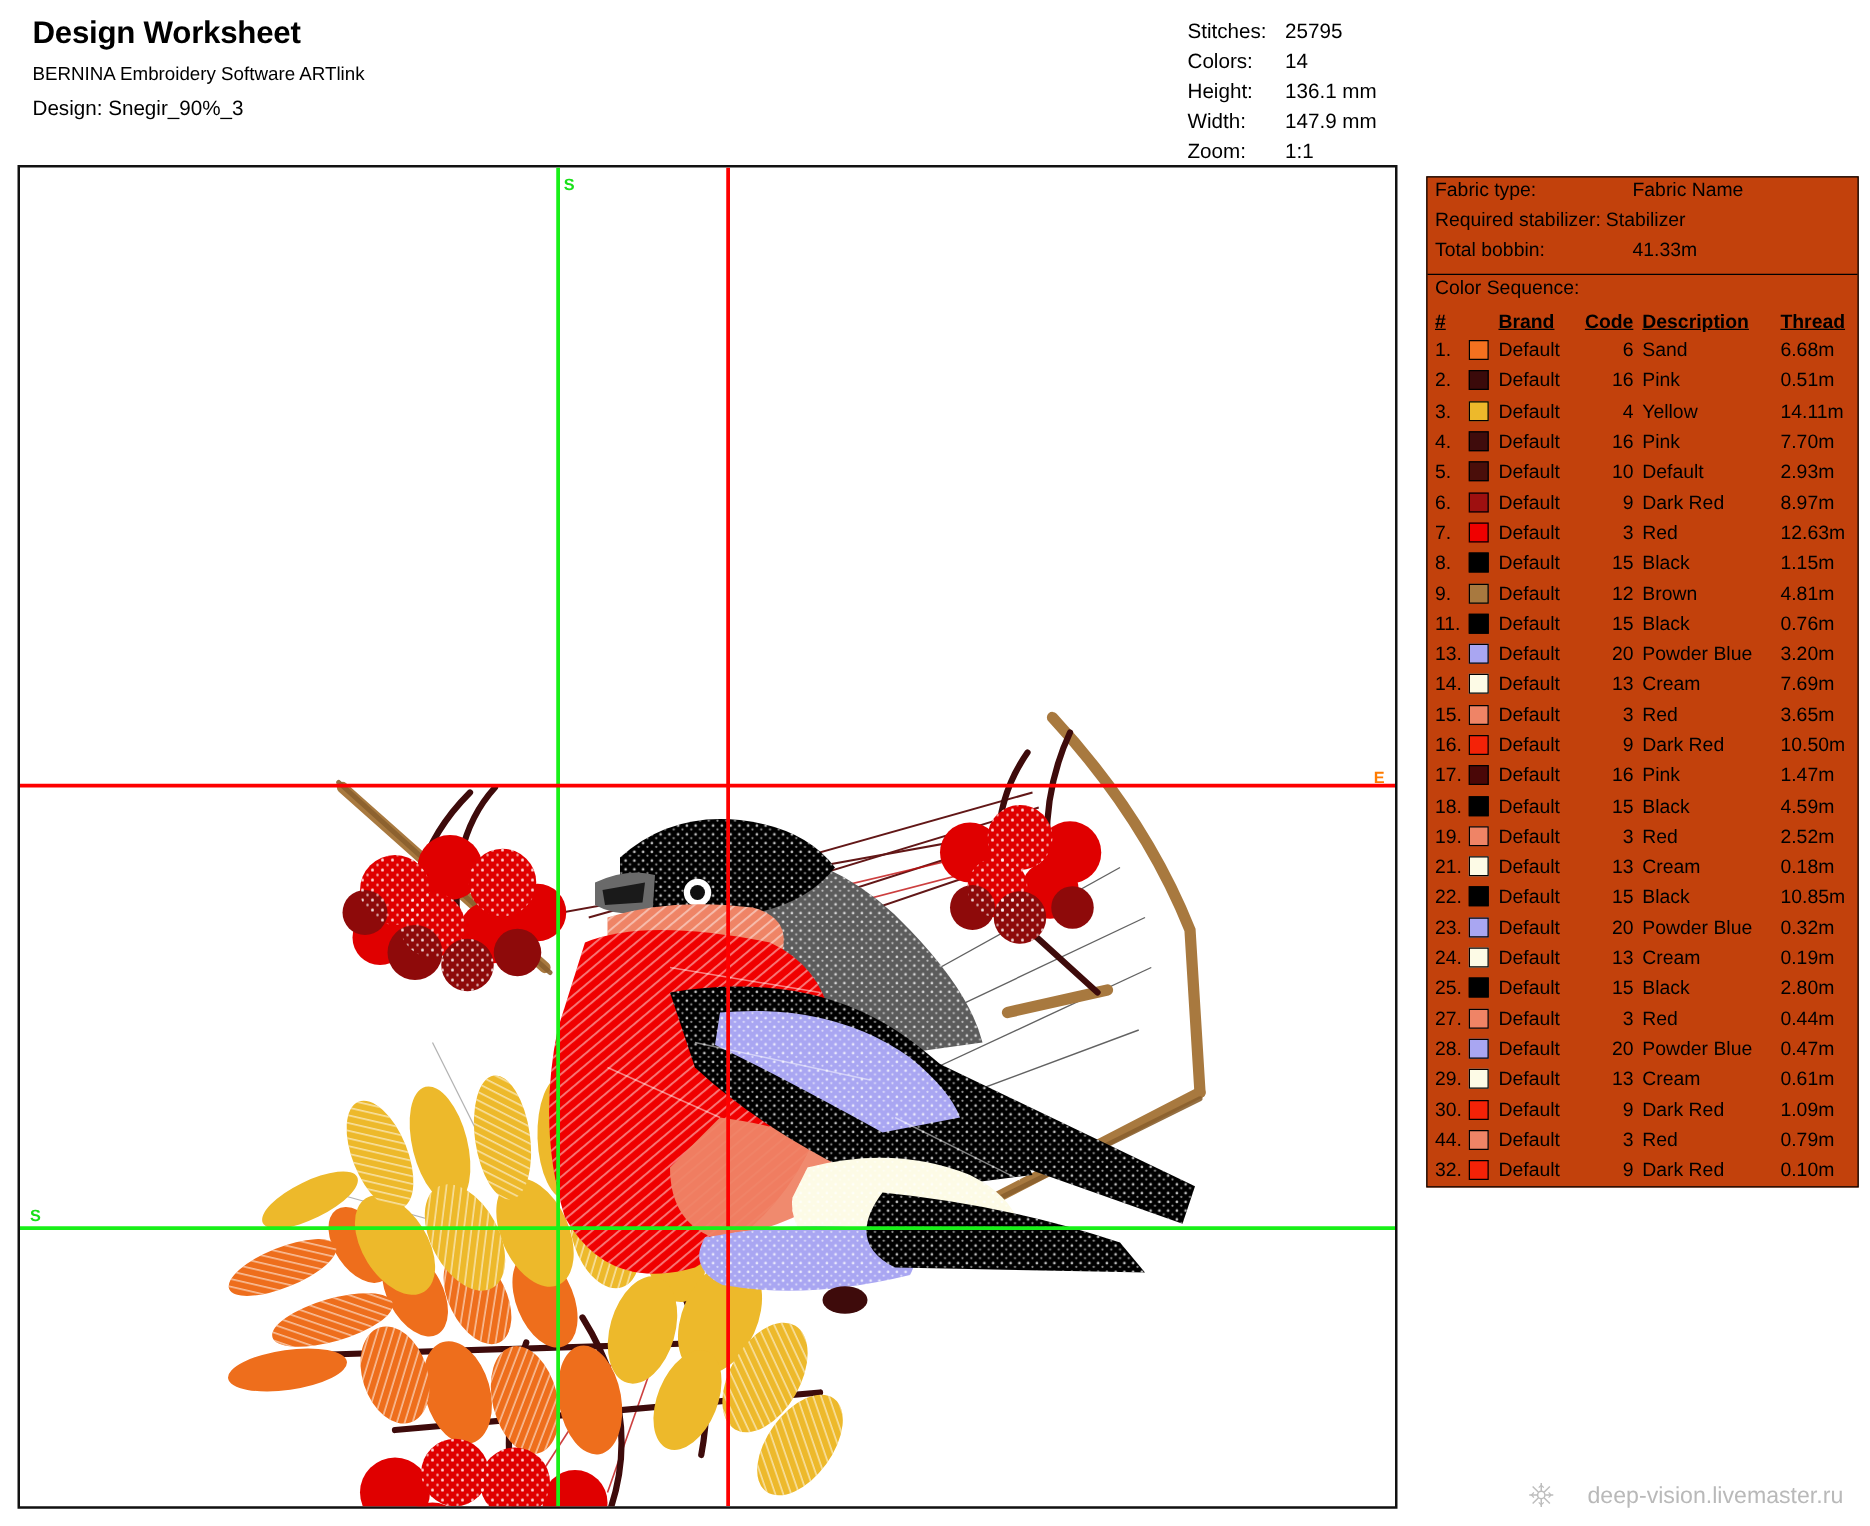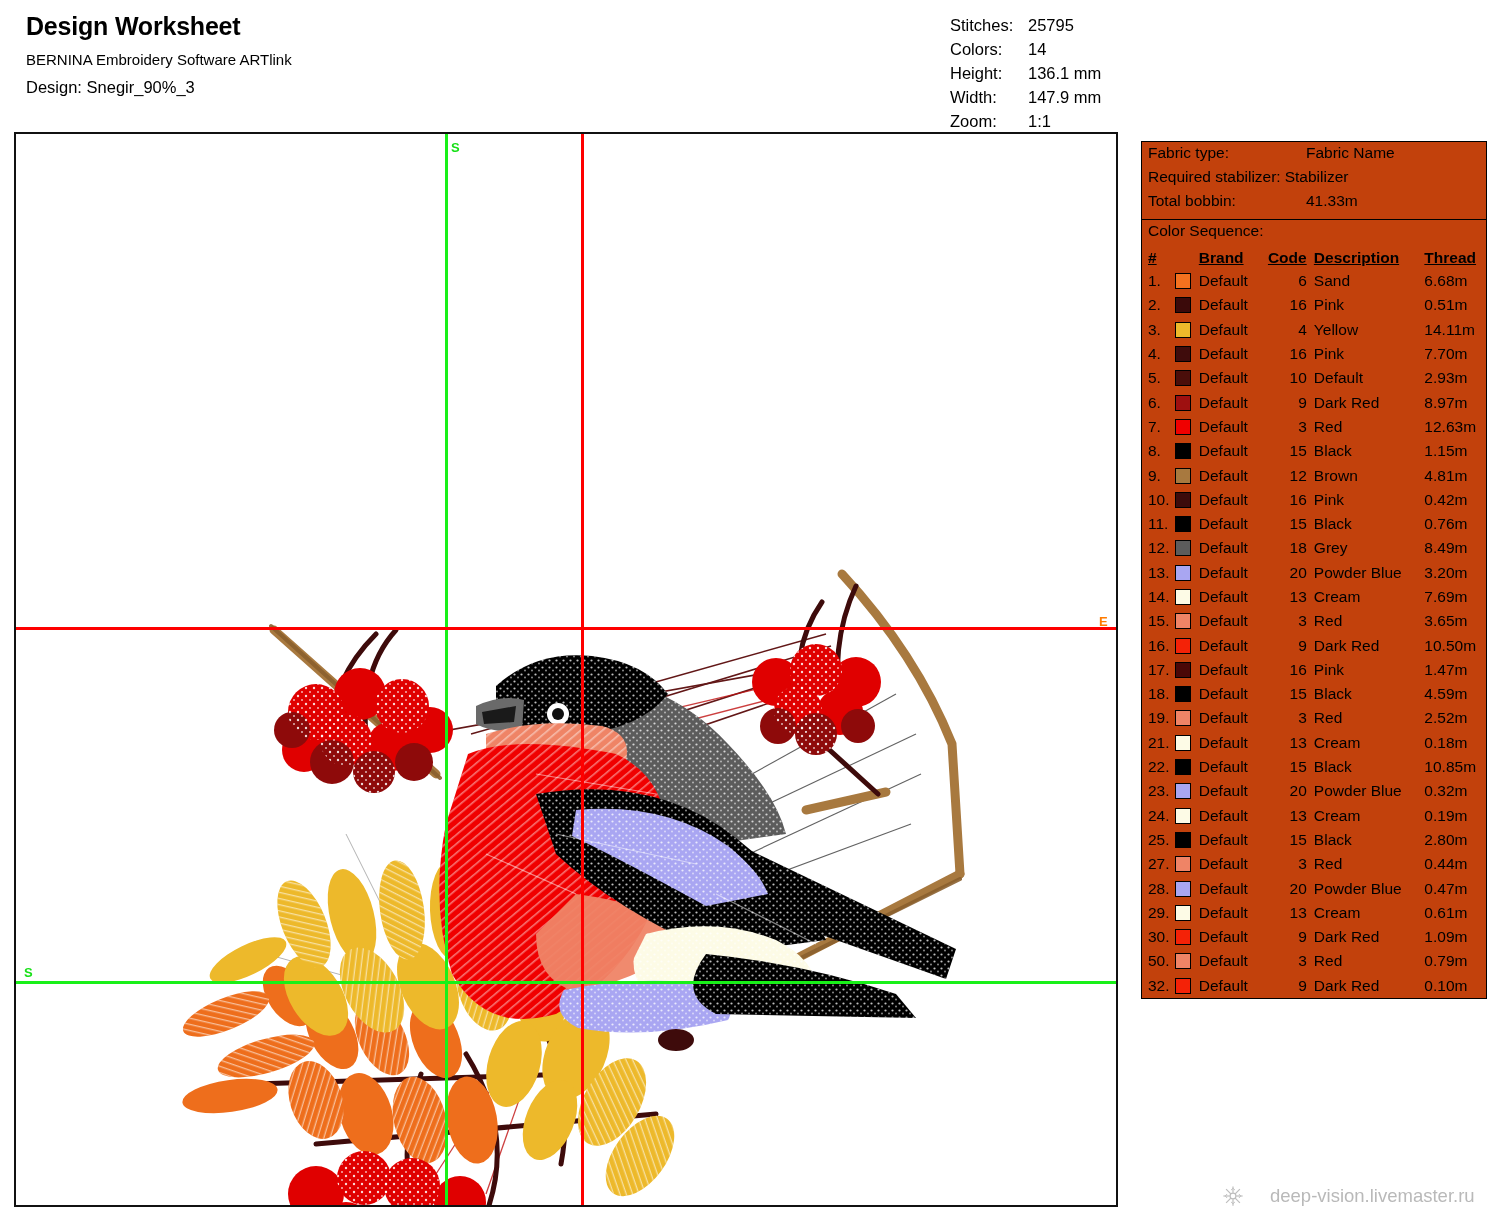--- a/index.html
+++ b/index.html
@@ -493,14 +493,6 @@
             <td class="c-thr">4.81m</td>
           </tr>
           <tr>
-            <td class="c-num">10.</td>
-            <td class="c-sw"><span class="swatch" style="background: rgb(60, 11, 11);"></span></td>
-            <td class="c-brand">Default</td>
-            <td class="c-code">16</td>
-            <td class="c-desc">Pink</td>
-            <td class="c-thr">0.42m</td>
-          </tr>
-          <tr>
             <td class="c-num">11.</td>
             <td class="c-sw"><span class="swatch" style="background: rgb(0, 0, 0);"></span></td>
             <td class="c-brand">Default</td>

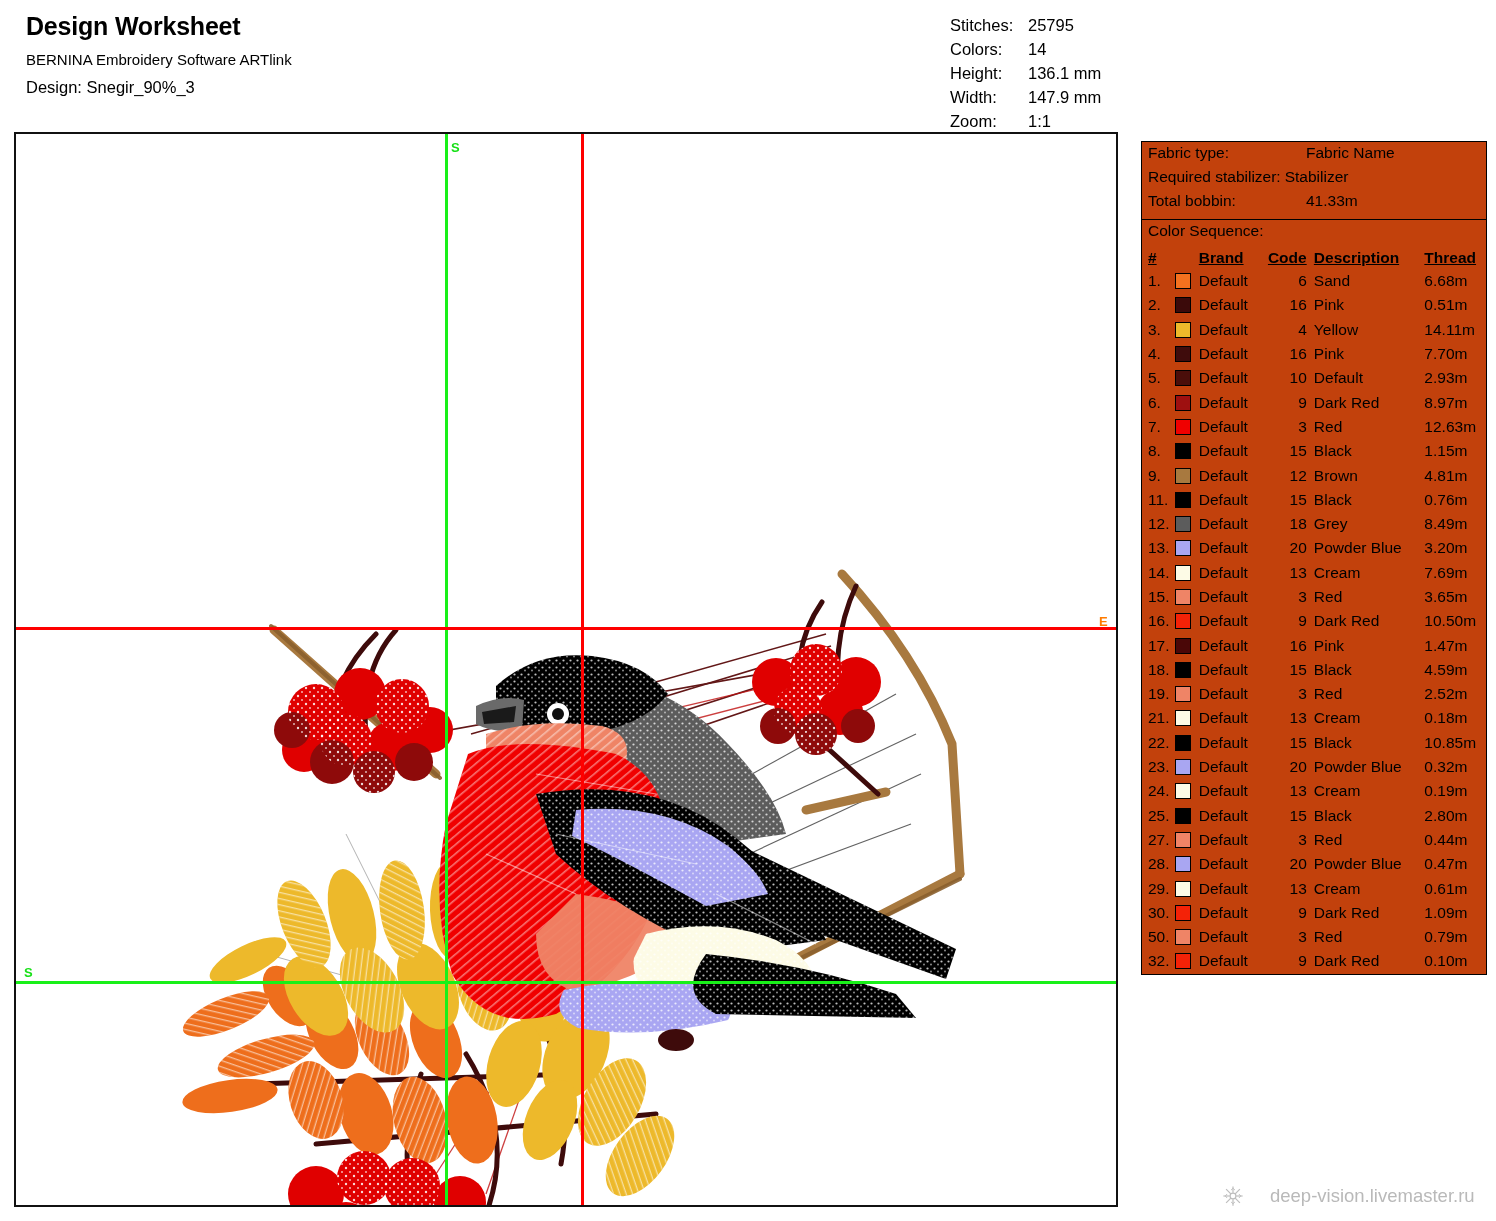--- a/index.html
+++ b/index.html
@@ -501,14 +501,6 @@
             <td class="c-thr">0.76m</td>
           </tr>
           <tr>
-            <td class="c-num">12.</td>
-            <td class="c-sw"><span class="swatch" style="background: rgb(92, 92, 92);"></span></td>
-            <td class="c-brand">Default</td>
-            <td class="c-code">18</td>
-            <td class="c-desc">Grey</td>
-            <td class="c-thr">8.49m</td>
-          </tr>
-          <tr>
             <td class="c-num">13.</td>
             <td class="c-sw"><span class="swatch" style="background: rgb(169, 166, 242);"></span></td>
             <td class="c-brand">Default</td>

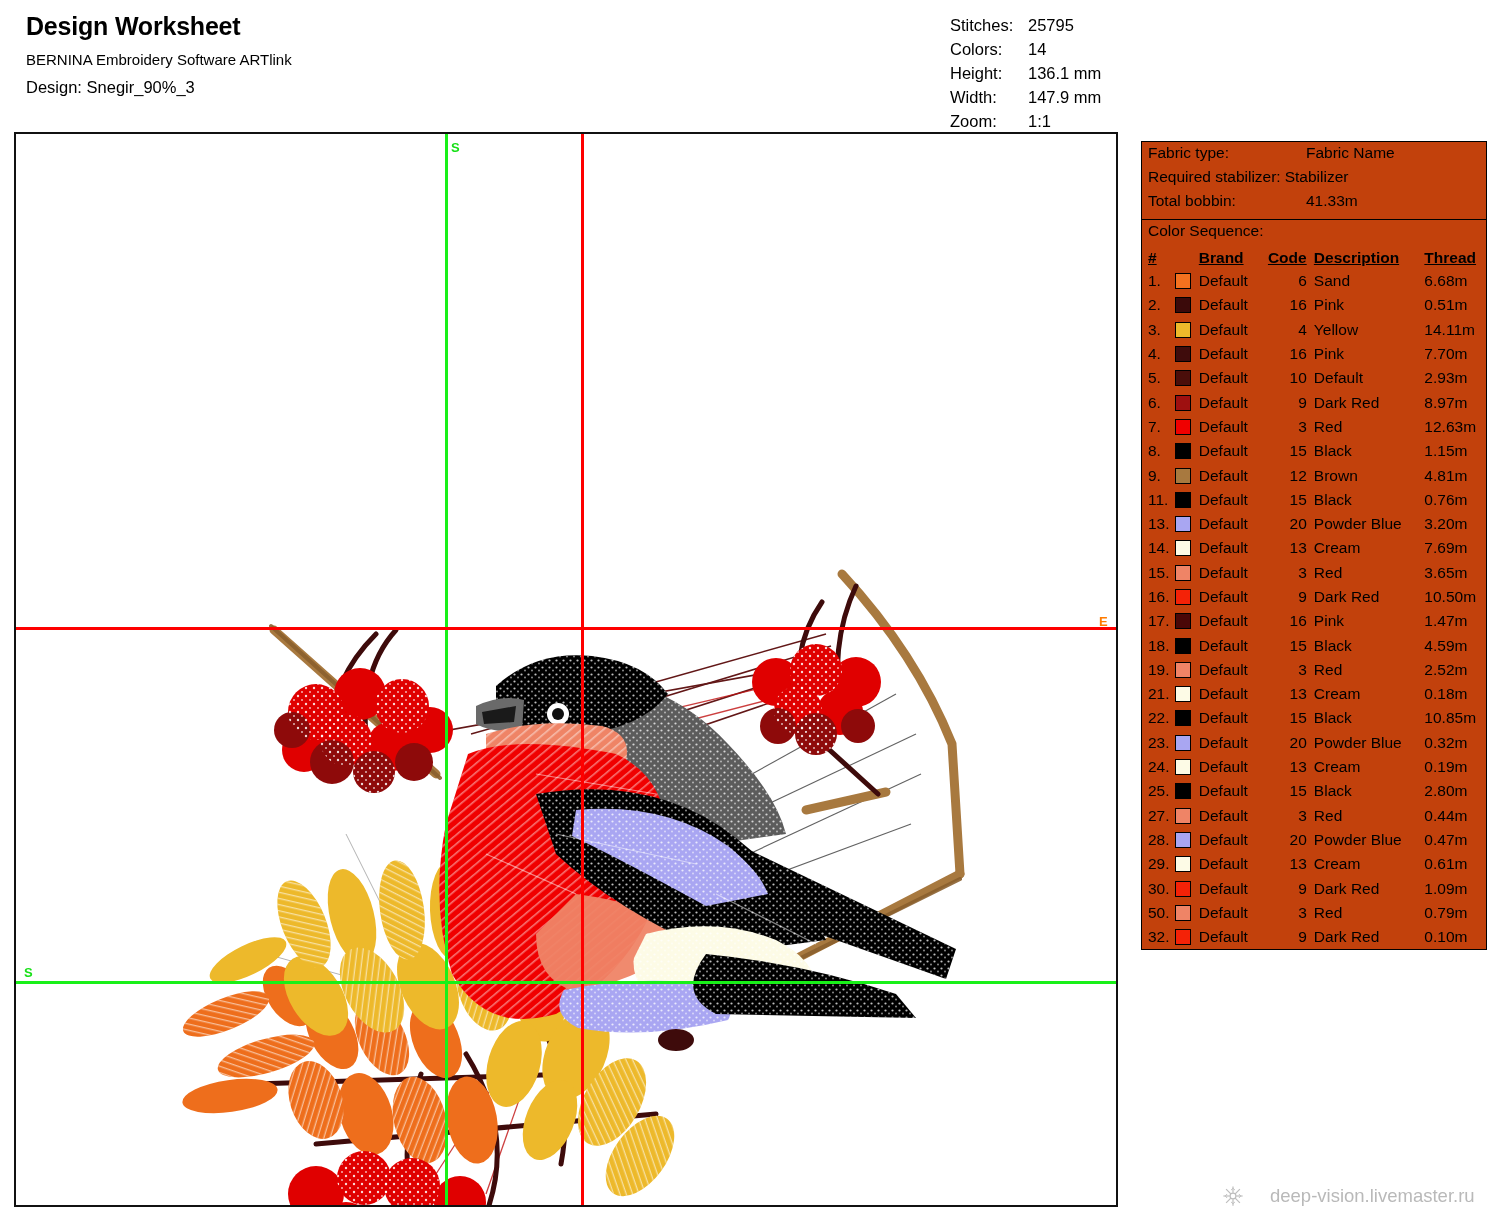--- a/index.html
+++ b/index.html
@@ -629,7 +629,7 @@
             <td class="c-thr">1.09m</td>
           </tr>
           <tr>
-            <td class="c-num">50.</td>
+            <td class="c-num">44.</td>
             <td class="c-sw"><span class="swatch" style="background: rgb(239, 132, 102);"></span></td>
             <td class="c-brand">Default</td>
             <td class="c-code">3</td>

